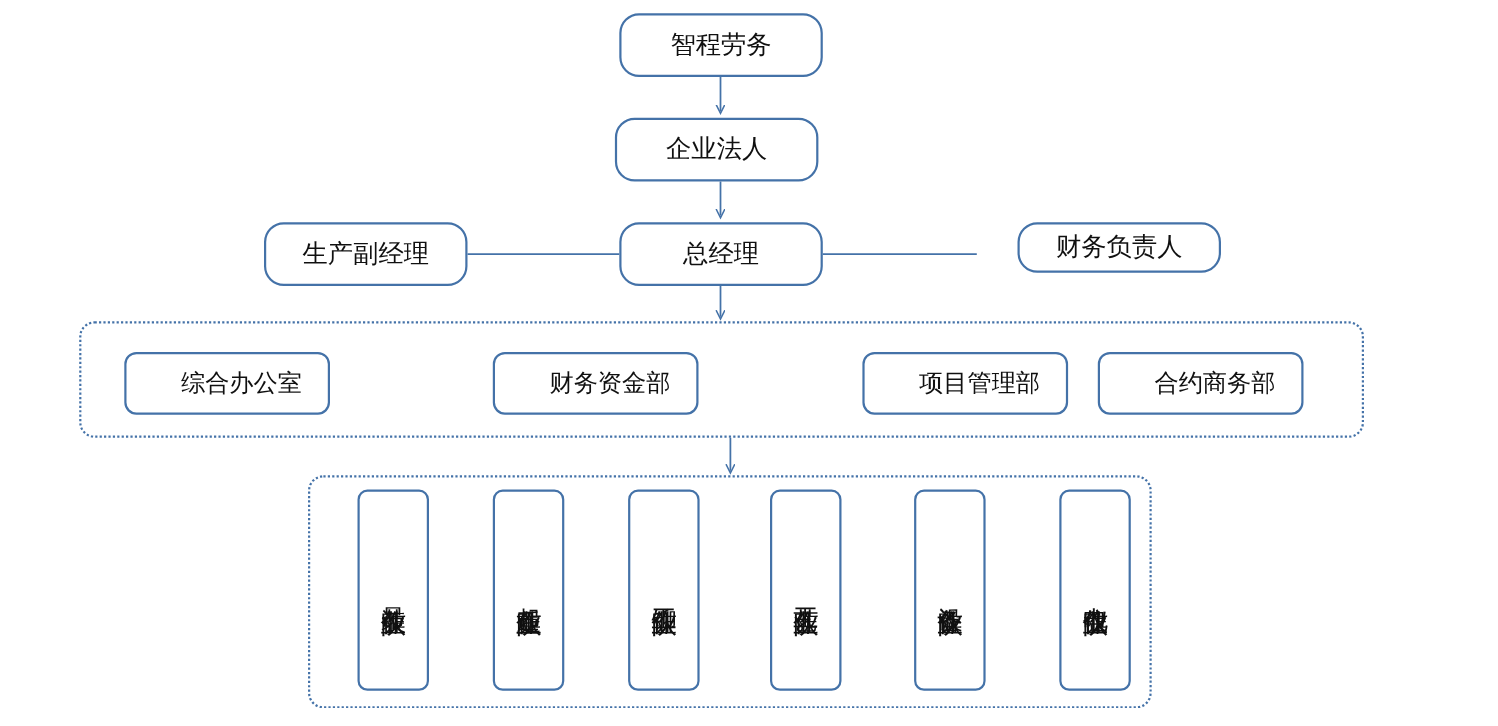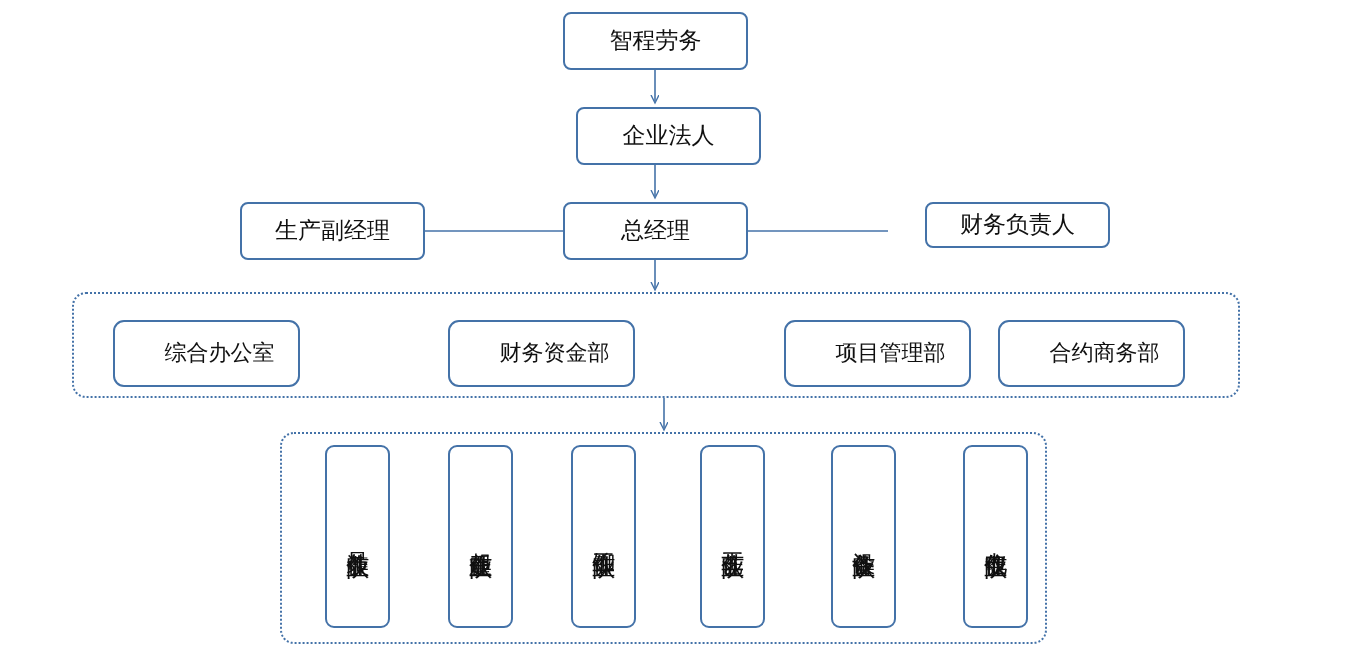--- a/index.html
+++ b/index.html
@@ -35,7 +35,7 @@
     z-index: 3;
     box-sizing: border-box;
     border: 2px solid #4472A8;
-    border-radius: 8px;
+    border-radius: 18px;
     background: #ffffff;
     display: flex;
     align-items: center;

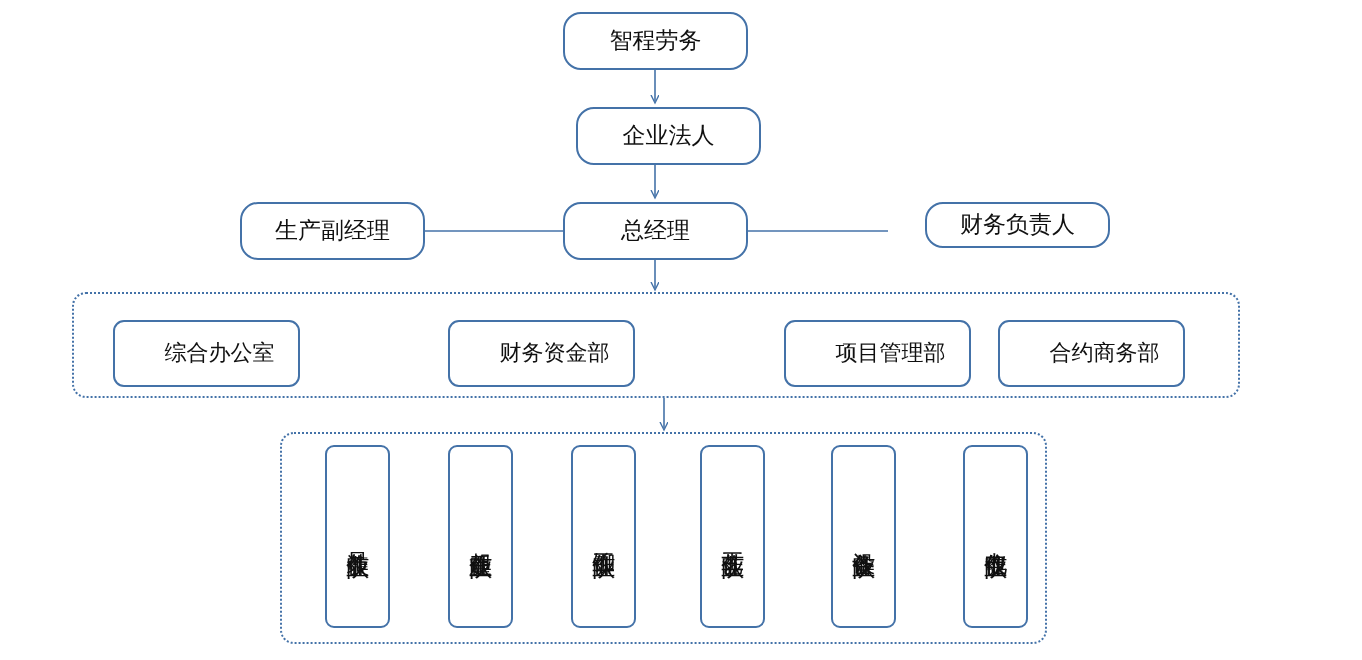--- a/index.html
+++ b/index.html
@@ -51,7 +51,7 @@
 
   
   .node-top      { left: 563px; top: 12px;  width: 185px; height: 58px; }
-  .node-legal    { left: 576px; top: 107px; width: 185px; height: 58px; }
+  .node-legal    { left: 559px; top: 107px; width: 185px; height: 58px; }
   .node-gm       { left: 563px; top: 202px; width: 185px; height: 58px; }
   .node-vp       { left: 240px; top: 202px; width: 185px; height: 58px; }
   .node-cfo      { left: 888px; top: 202px; width: 185px; height: 46px; margin-left: 37px; }

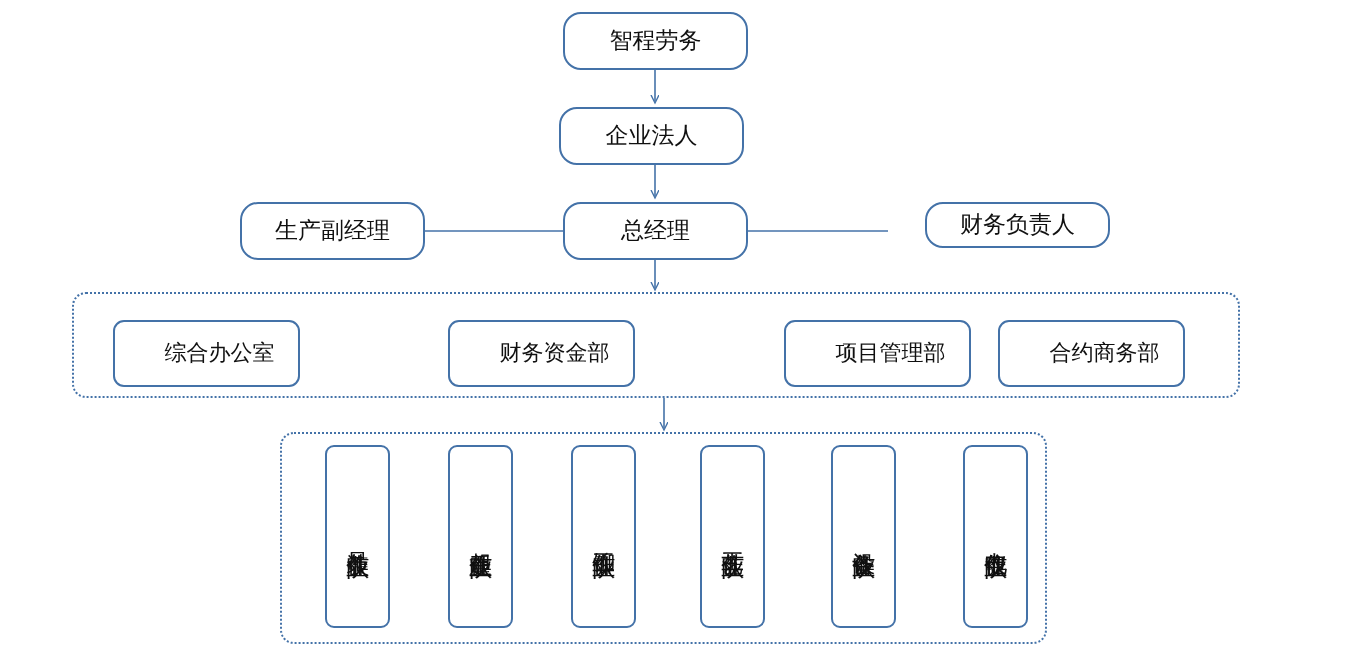--- a/index.html
+++ b/index.html
@@ -69,7 +69,7 @@
   .group-teams { left: 280px; top: 432px; width: 767px;  height: 212px; }
 
   
-  .node-dept { top: 320px; width: 187px; height: 67px; border-radius: 11px; padding-left: 26px; }
+  .node-dept { top: 320px; width: 187px; height: 57px; border-radius: 11px; padding-left: 26px; }
   .node-dept .label { font-size: 22px; }
 
   

